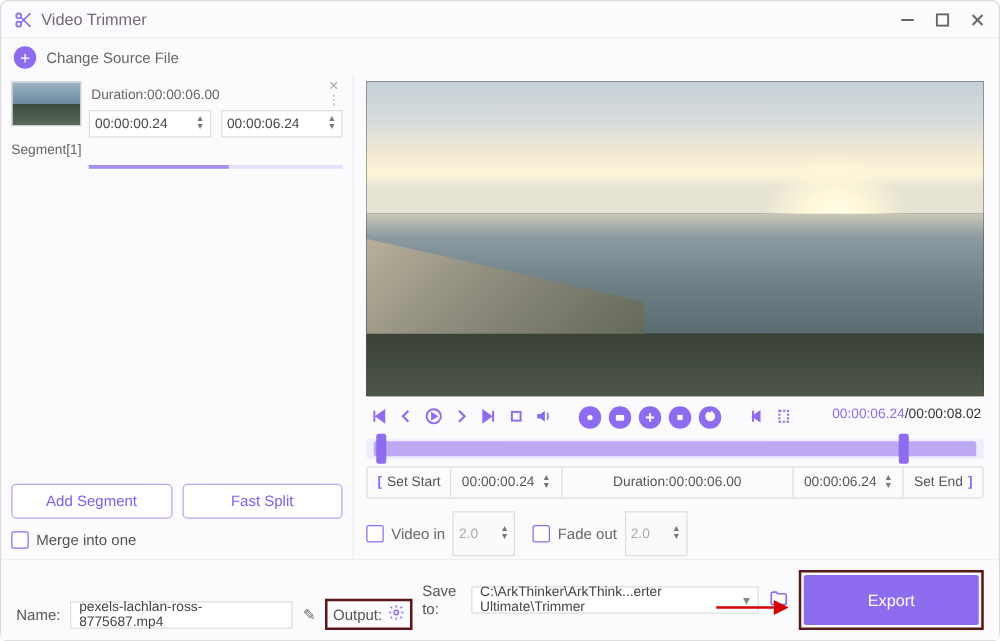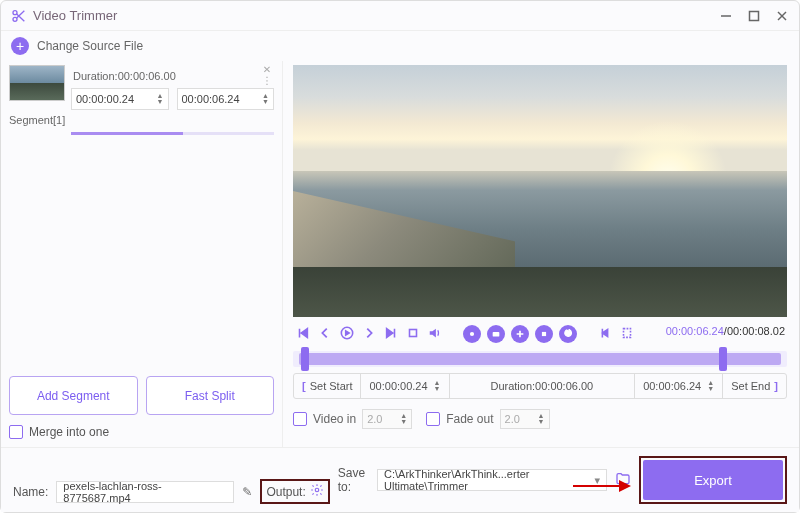--- a/index.html
+++ b/index.html
@@ -29,7 +29,7 @@
 .seg-slider::before { content:""; position:absolute; left:0; width:55%; height:100%; background:#a98cf1; }
 .left-spacer { flex: 1; }
 .seg-buttons { display: flex; gap: 8px; margin-top: 8px; }
-.seg-btn { flex: 1; height: 39px; border: 1px solid #b8a4f2; border-radius: 4px; background: #fff; color: #7b5df0; font-size: 12px; display: flex; align-items: center; justify-content: center; cursor: pointer; }
+.seg-btn { flex: 1; height: 28px; border: 1px solid #b8a4f2; border-radius: 4px; background: #fff; color: #7b5df0; font-size: 12px; display: flex; align-items: center; justify-content: center; cursor: pointer; }
 .merge-row { display: flex; align-items: center; gap: 6px; margin-top: 10px; font-size: 12px; color: #555; }
 .checkbox { width: 14px; height: 14px; border: 1.5px solid #8d6cf0; border-radius: 2px; background: #fff; }
 .right-pane { flex: 1; display: flex; flex-direction: column; padding: 4px 12px 0 10px; }

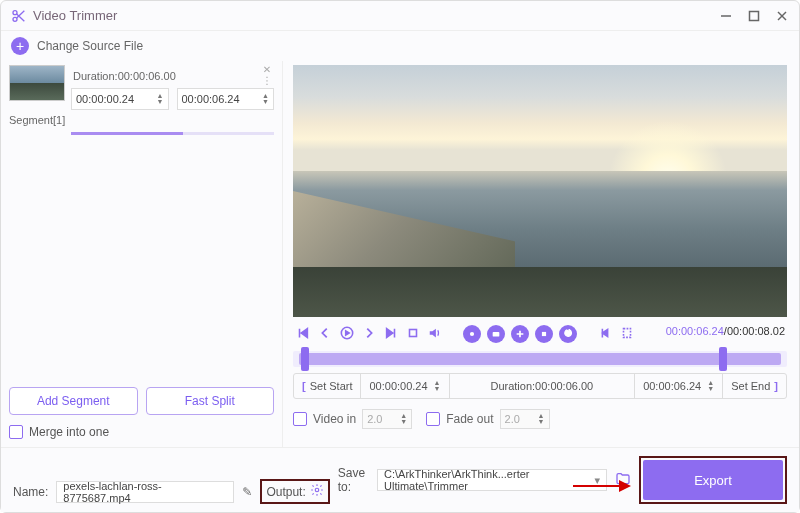--- a/index.html
+++ b/index.html
@@ -59,7 +59,7 @@
 .bracket-r { color: #8d6cf0; font-weight: bold; margin-left: 4px; }
 .fade-row { display: flex; align-items: center; gap: 14px; margin-top: 10px; font-size: 12px; color: #666; }
 .fade-item { display: flex; align-items: center; gap: 6px; }
-.fade-input { width: 50px; height: 20px; border: 1px solid #ddd; background: #fafafa; display: flex; align-items: center; justify-content: space-between; padding: 0 4px; font-size: 11px; color: #aaa; }
+.fade-input { width: 50px; height: 36px; border: 1px solid #ddd; background: #fafafa; display: flex; align-items: center; justify-content: space-between; padding: 0 4px; font-size: 11px; color: #aaa; }
 .bottom-bar { border-top: 1px solid #eee; padding: 8px 12px; display: flex; flex-direction: row; gap: 8px; background:#fbfbfd; position: relative; align-items: flex-end; }
 .bottom-row { display: flex; align-items: center; gap: 8px; font-size: 12px; color: #555; }
 .text-input { height: 22px; border: 1px solid #ddd; background: #fff; padding: 0 6px; display: flex; align-items: center; font-size: 11px; color: #444; }

